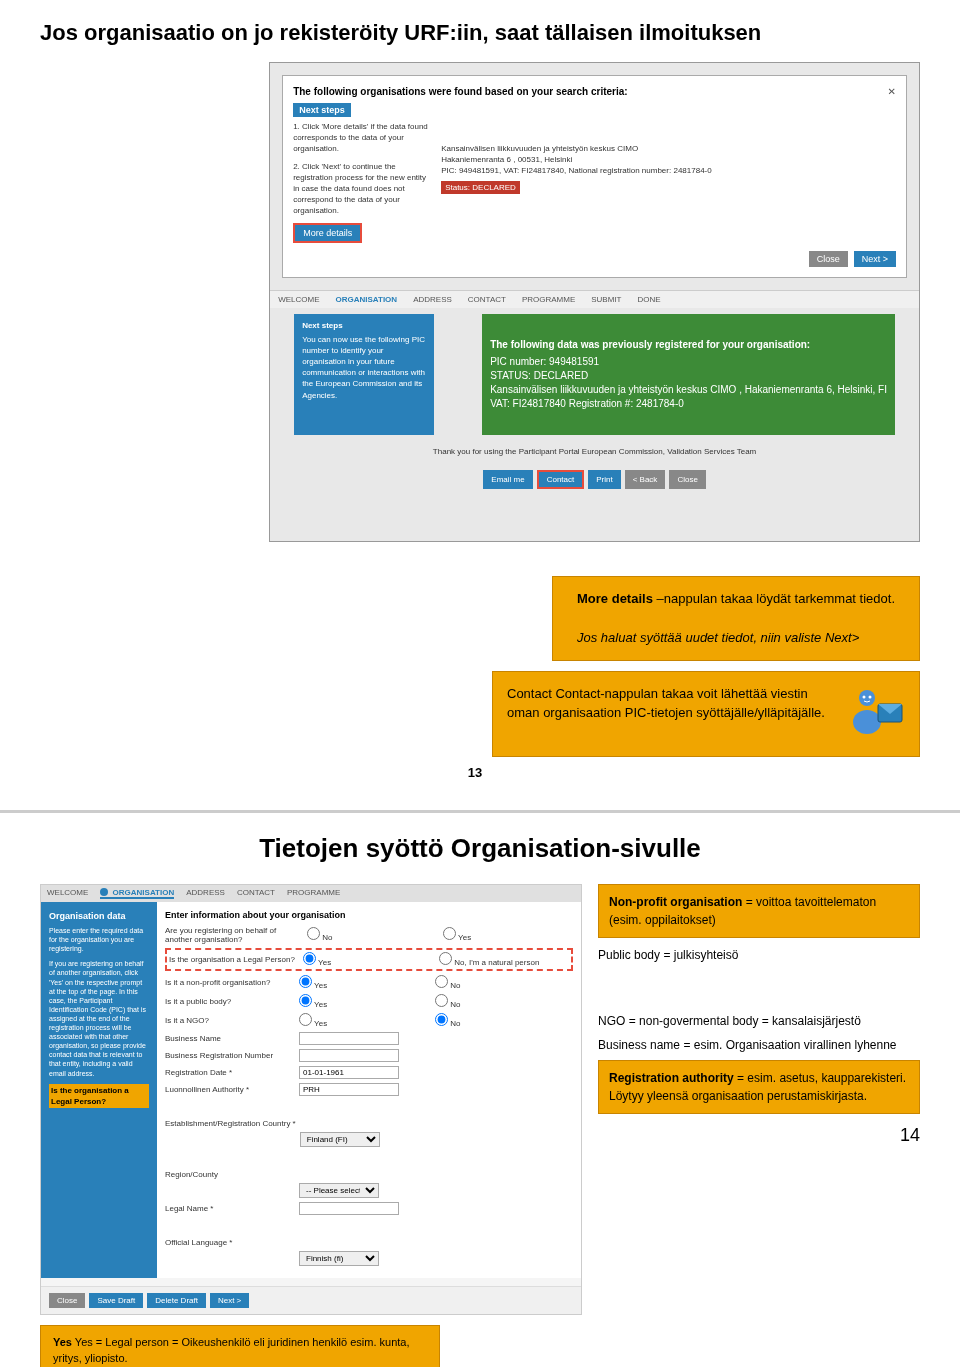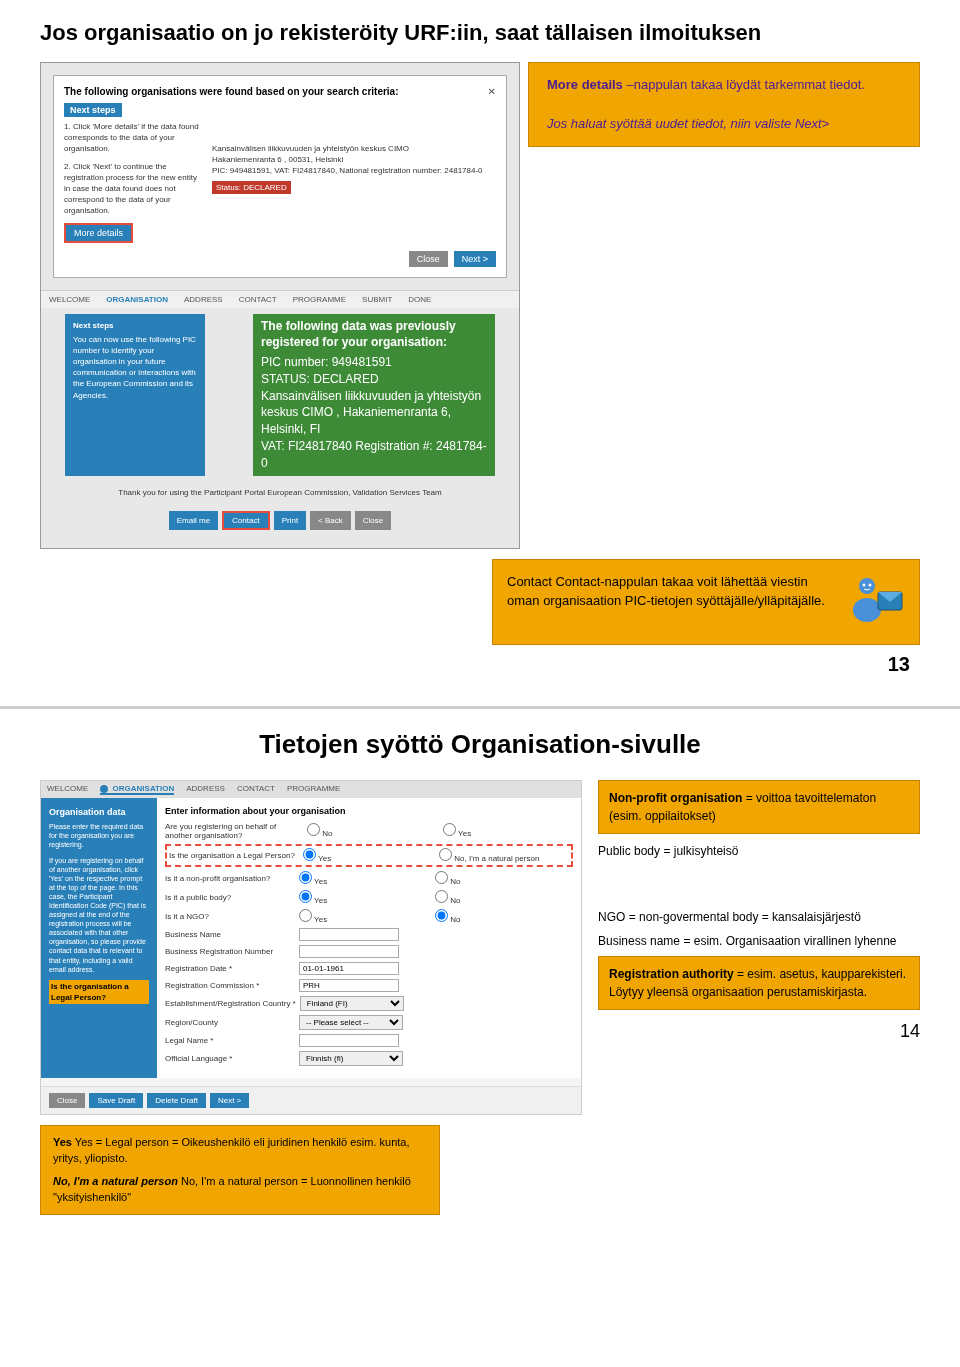--- a/index.html
+++ b/index.html
@@ -25,8 +25,9 @@
 
     .content-row {
       display: flex;
-      gap: 8px;
-      align-items: flex-start;
+      gap: 34px;
+      align-items: flex-end;
+      flex-direction: column;
     }
 
     

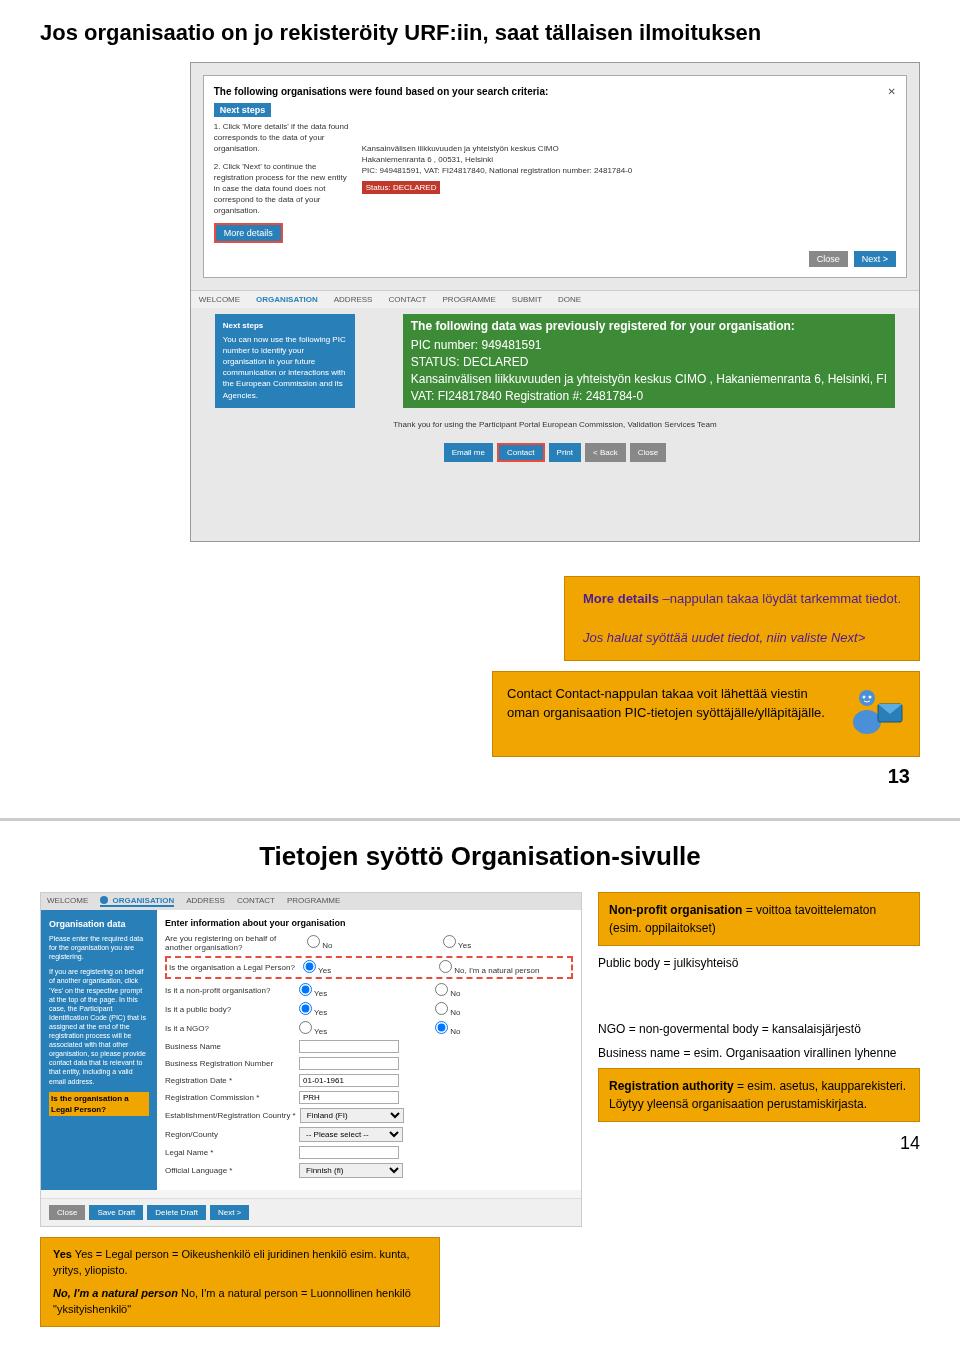--- a/index.html
+++ b/index.html
@@ -438,7 +438,7 @@
           <div style="font-weight:bold;">Next steps</div>
           <div style="margin-top:3px;">You can now use the following PIC number to identify your organisation in your future communication or interactions with the European Commission and its Agencies.</div>
         </div>
-        <div class="screenshot-lower" style="flex:1; font-size:12px; line-height:1.4; padding:4px 8px;margin-left:32px;">
+        <div class="screenshot-lower" style="flex:1; font-size:10px; line-height:1.4; padding:24px 8px;margin-left:32px;">
           <div style="font-weight:bold; margin-bottom:3px;">The following data was previously registered for your organisation:</div>
           <div>PIC number: 949481591</div>
           <div>STATUS: DECLARED</div>

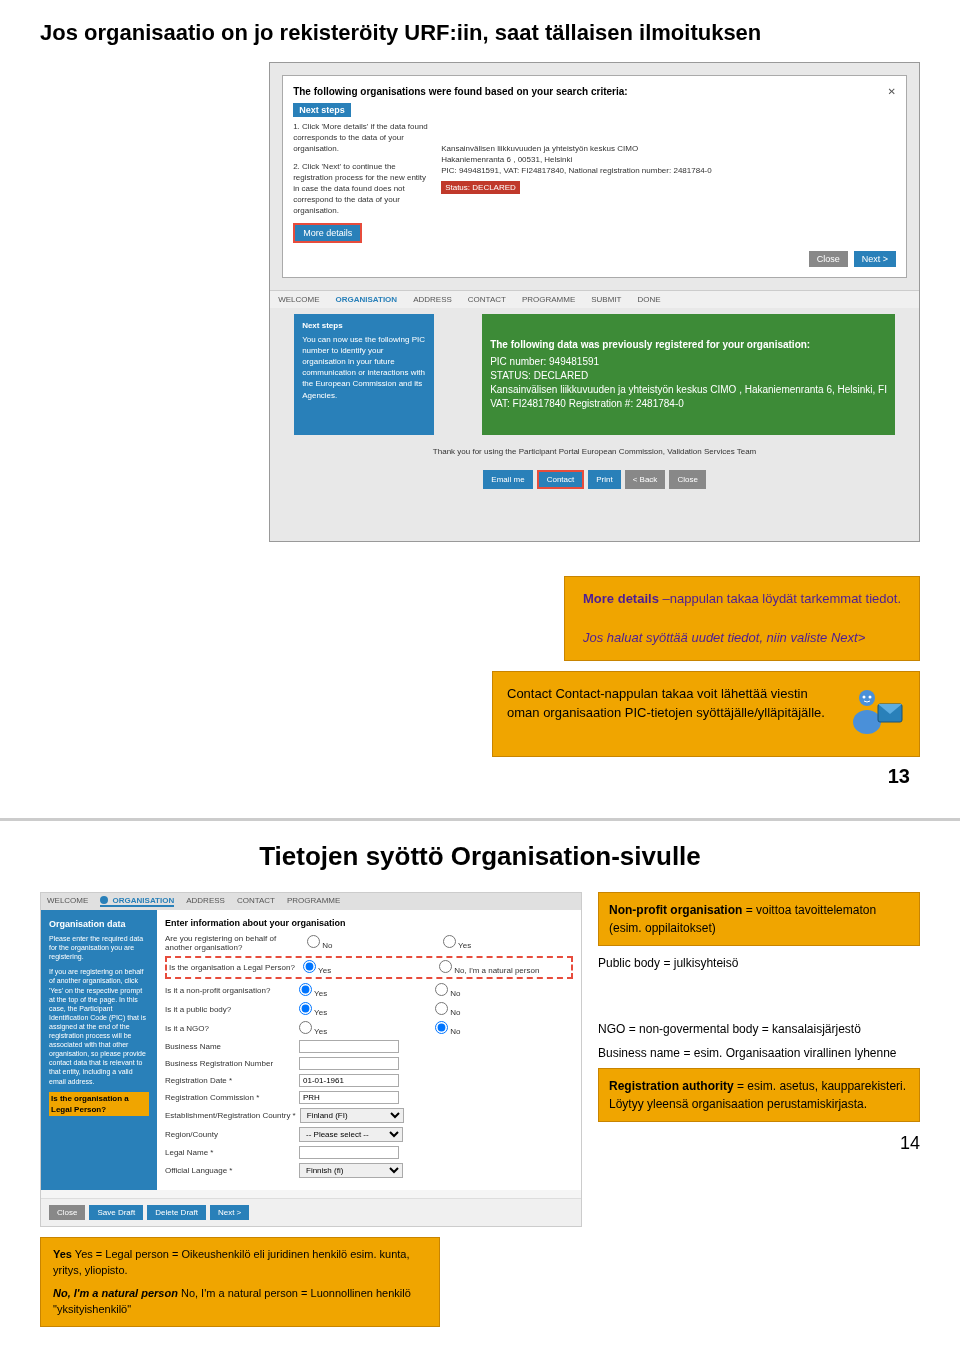--- a/index.html
+++ b/index.html
@@ -188,10 +188,10 @@
     .annotation-box {
       background: #f0a500;
       border: 1px solid #c88400;
-      padding: 12px 18px;
+      padding: 12px 24px;
       font-size: 13px;
       line-height: 1.5;
-      color: #4c1d95;
+      color: #000000;
       flex: 1;
     }
     .annotation-box .highlight {

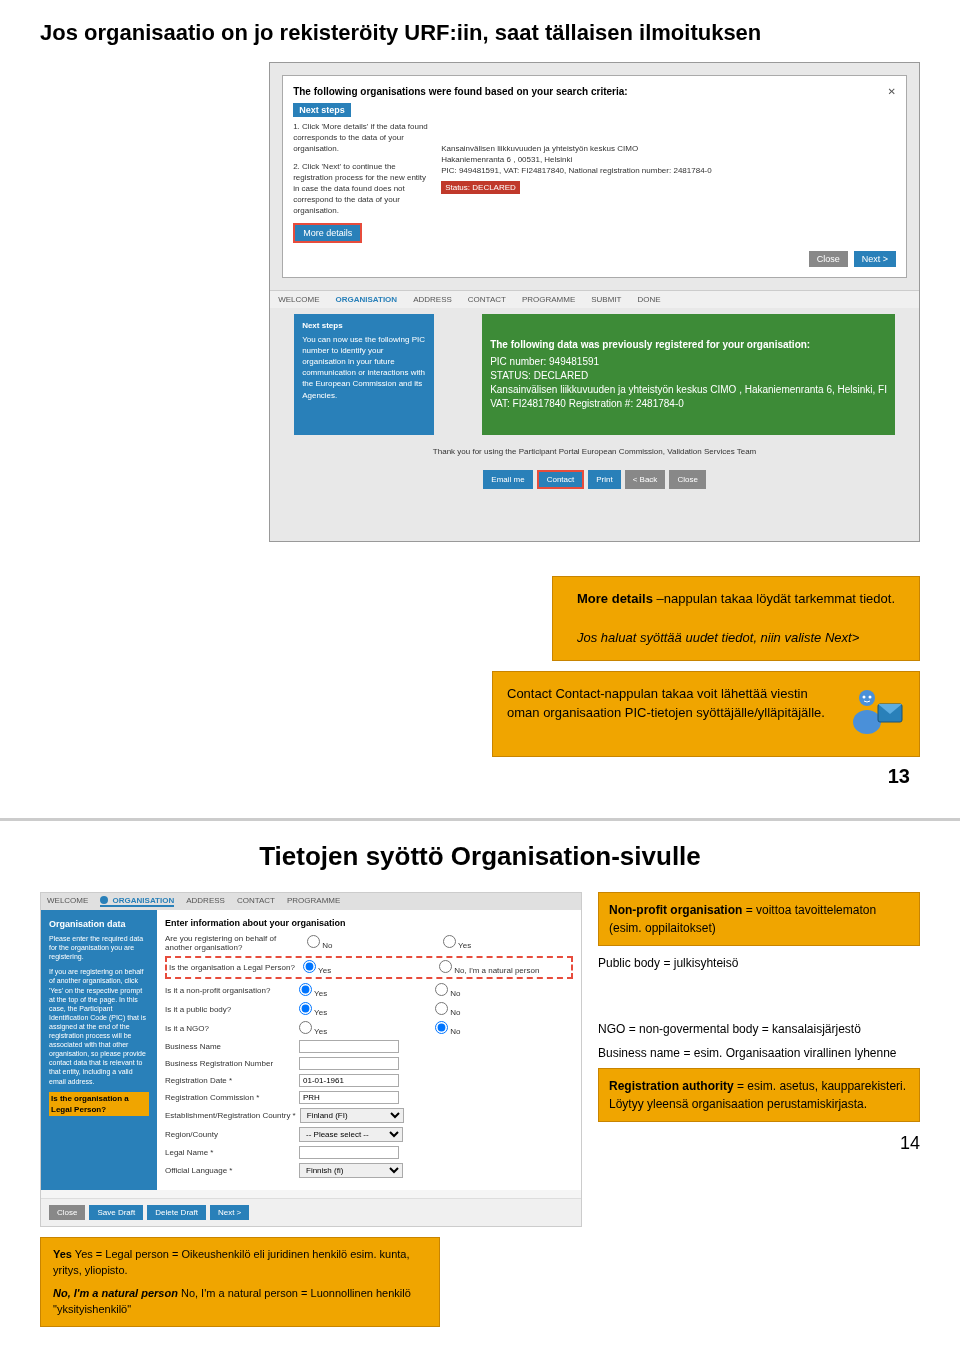--- a/index.html
+++ b/index.html
@@ -202,8 +202,8 @@
     }
 
     .page-number {
-      text-align: right;
-      font-size: 20px;
+      text-align: center;
+      font-size: 13px;
       font-weight: bold;
       padding-right: 10px;
       margin-top: 8px;

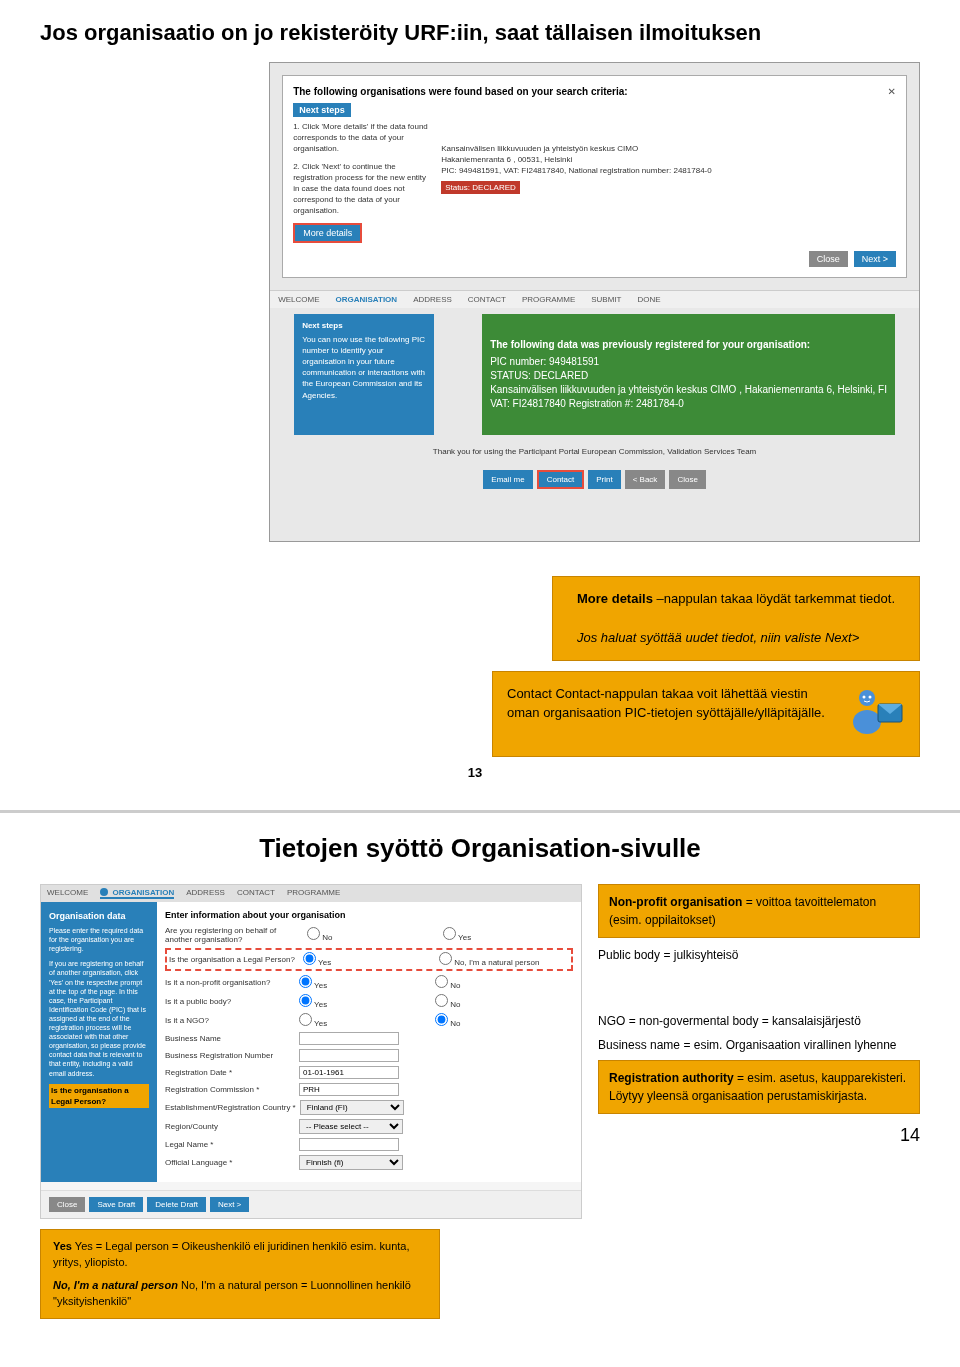--- a/index.html
+++ b/index.html
@@ -578,7 +578,7 @@
           </div>
 
           <div class="form-row">
-            <label>Registration Commission *</label>
+            <label>Luonnollinen Authority *</label>
             <input type="text" value="PRH" style="">
           </div>
 

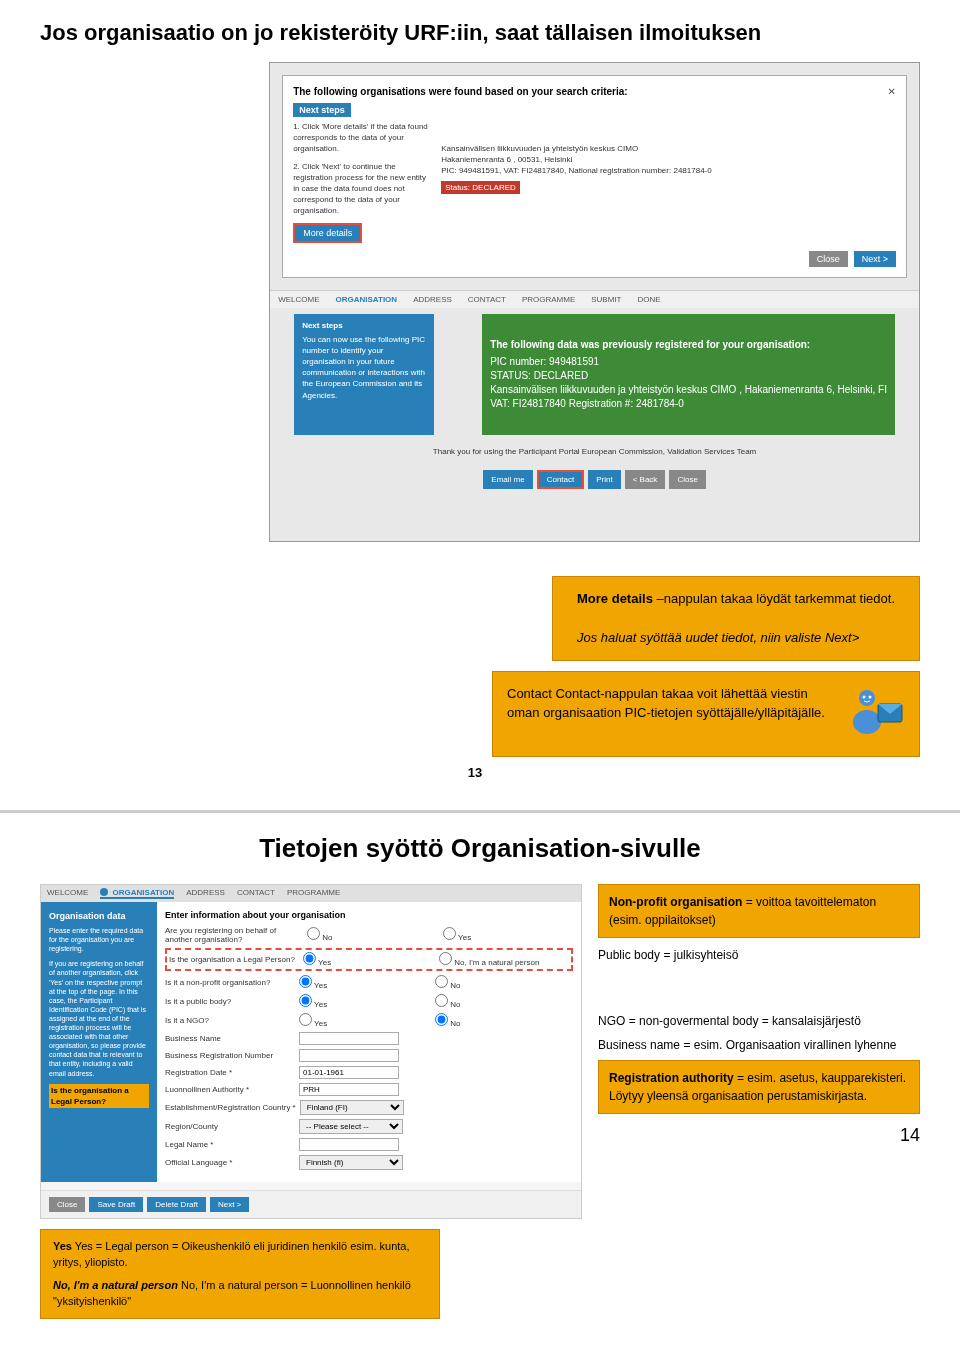--- a/index.html
+++ b/index.html
@@ -310,7 +310,8 @@
       border: 1px solid #aaa;
       font-size: 8px;
       padding: 1px 2px;
-      width: 104px;
+      width: 80px;
+      margin-top: 32px;
     }
     .highlighted-row {
       border: 2px dashed #e74c3c;

